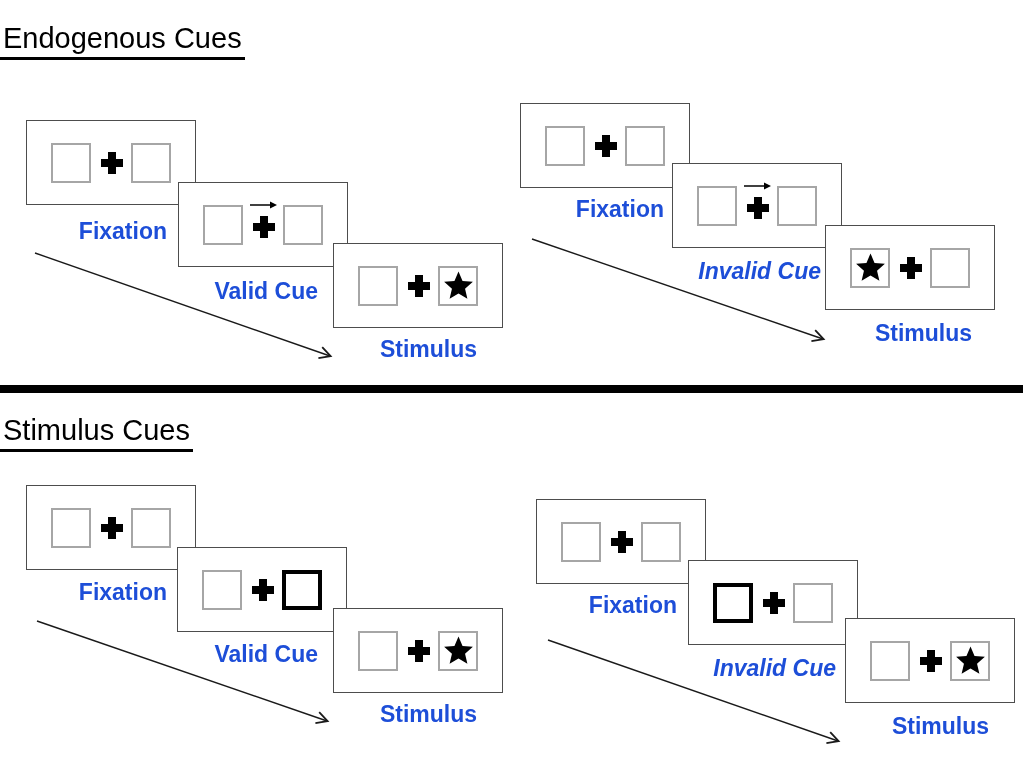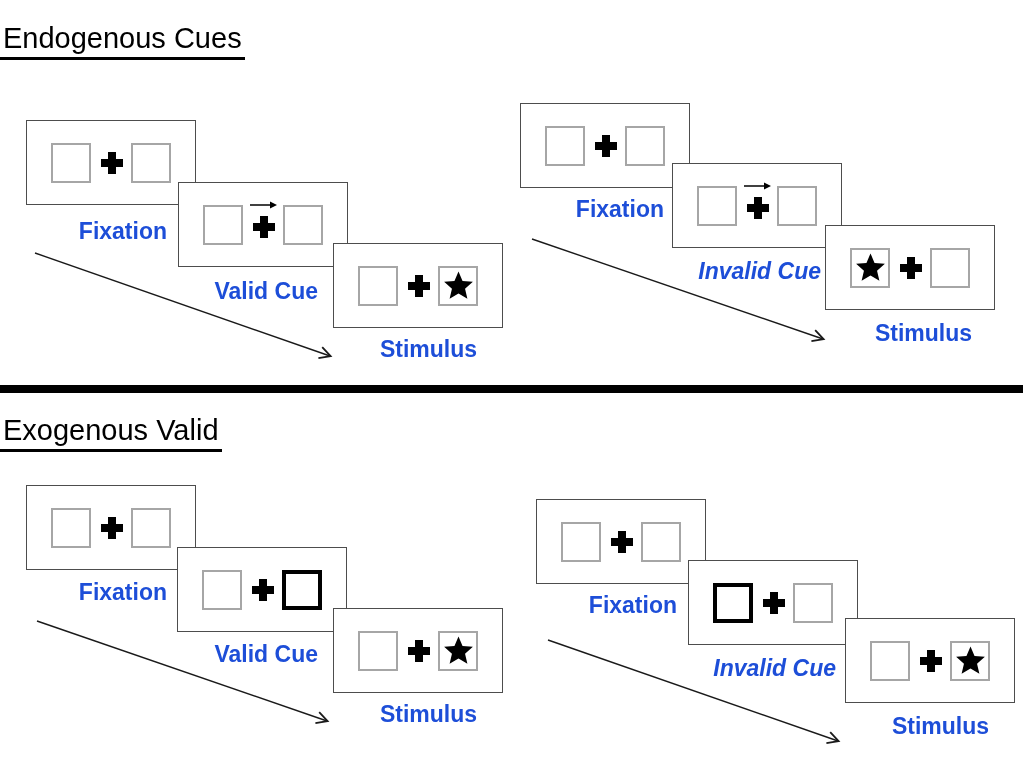--- a/index.html
+++ b/index.html
@@ -85,7 +85,7 @@
 </div>
 <div class="divider"></div>
 <div class="section-title" style="top:414px">
-  <span class="underlined">Exogenous Valid</span>
+  <span class="underlined">Stimulus Cues</span>
 </div>
 
 <svg id="arrow-layer">

